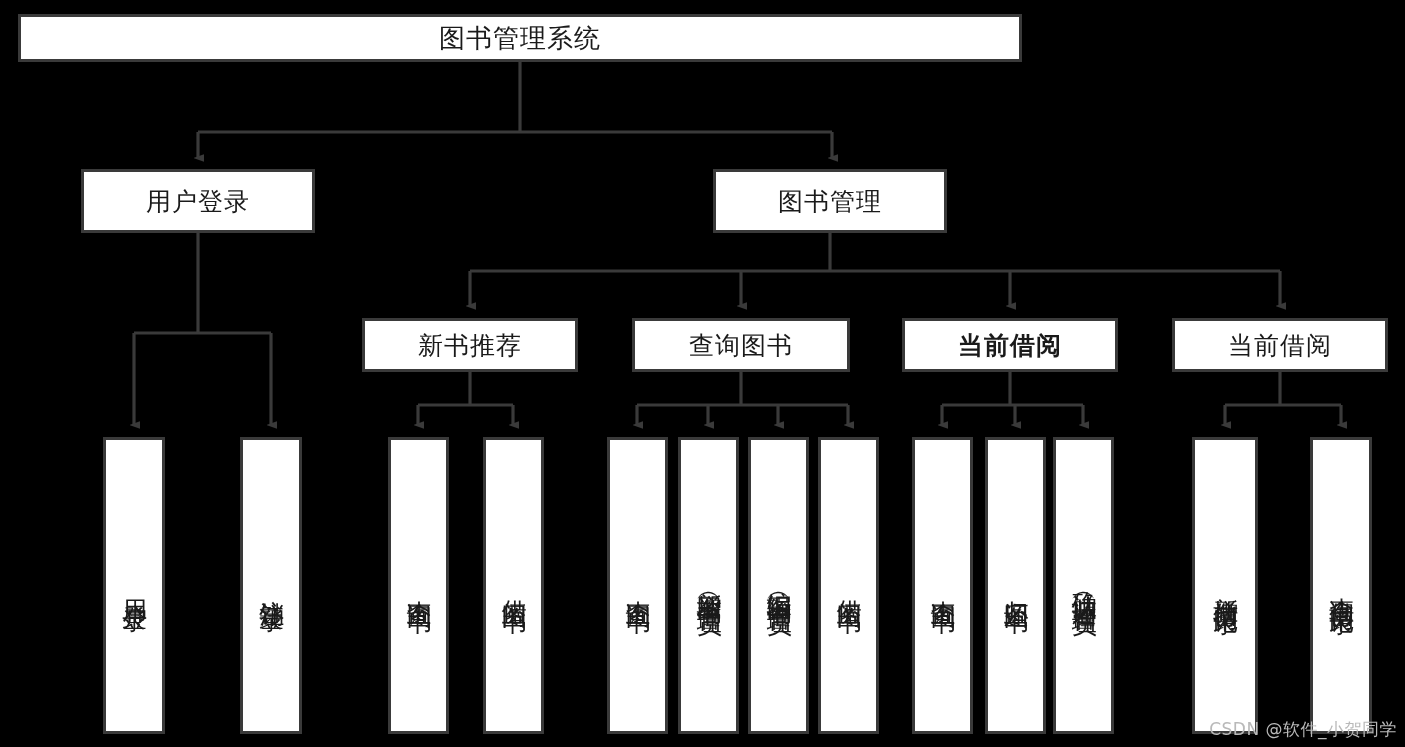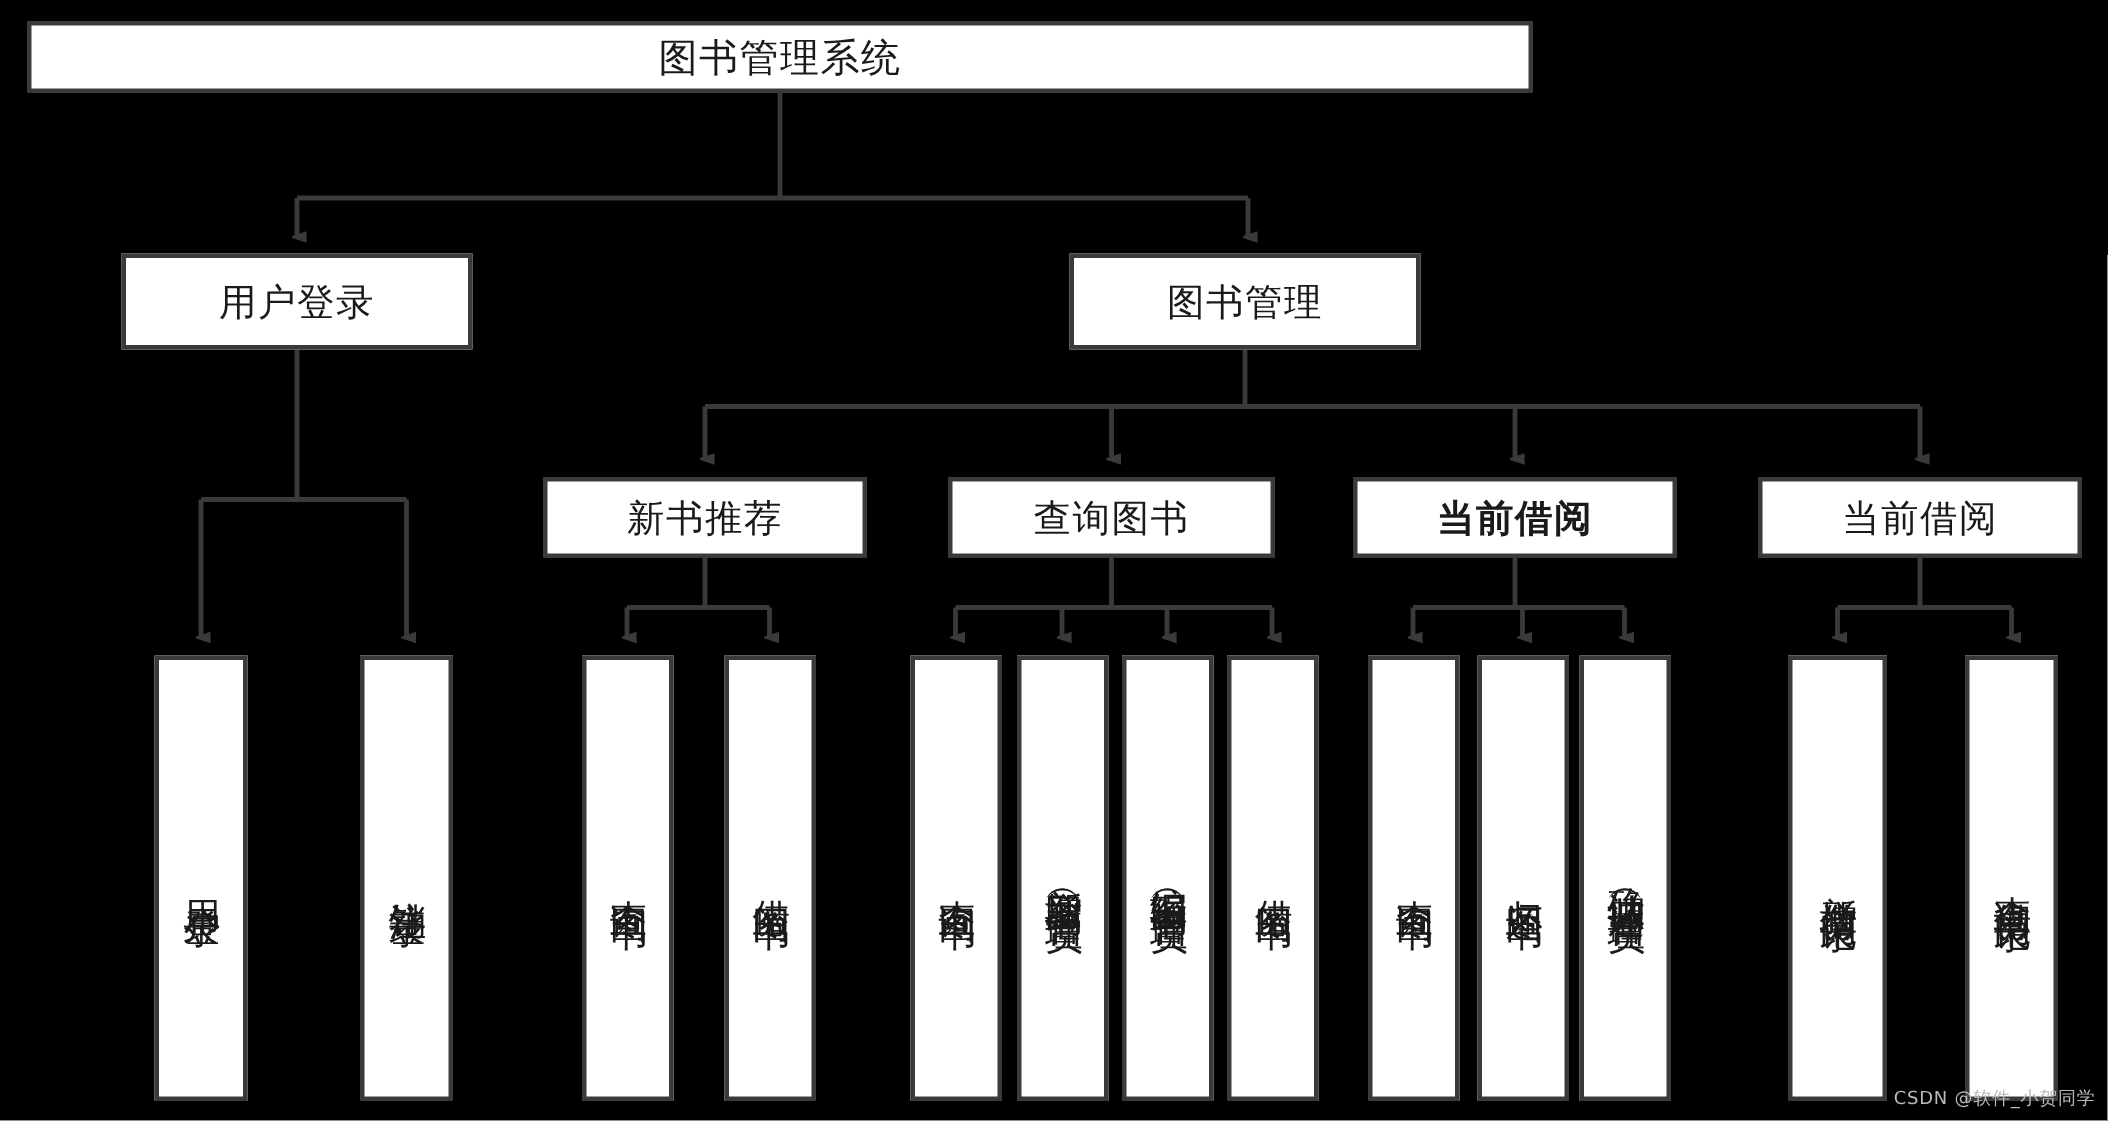--- a/index.html
+++ b/index.html
@@ -57,7 +57,7 @@
     position: absolute;
     right: 8px;
     bottom: 6px;
-    font-size: 12px;
+    font-size: 17px;
     color: #b9b9b9;
     letter-spacing: 0.5px;
     white-space: nowrap;

